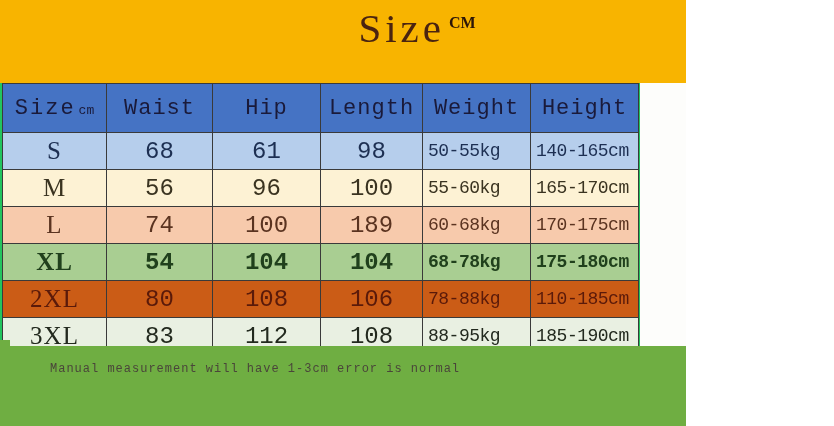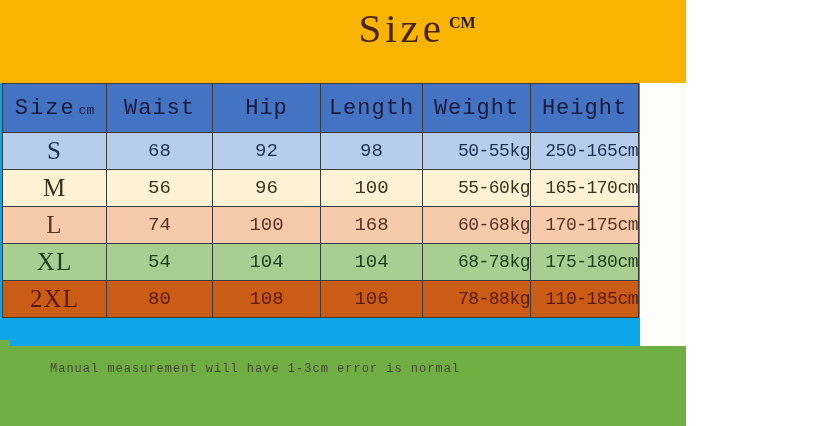--- a/index.html
+++ b/index.html
@@ -12,7 +12,7 @@
     width: 686px;
     height: 426px;
     overflow: hidden;
-    background: #0ea5e9;
+    background: #22c55e;
     font-family: "Liberation Serif", "DejaVu Serif", serif;
   }
 

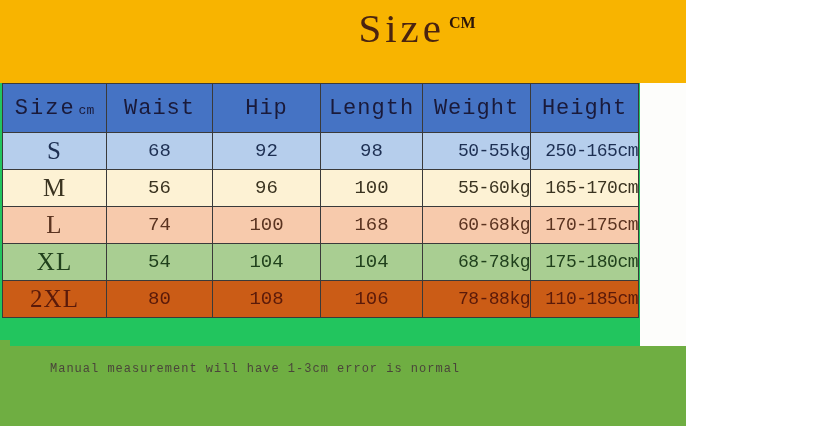--- a/index.html
+++ b/index.html
@@ -84,7 +84,7 @@
     height: 36px;
     text-align: center;
     vertical-align: middle;
-    font-size: 19px;
+    font-size: 24px;
     white-space: nowrap;
     overflow: hidden;
   }

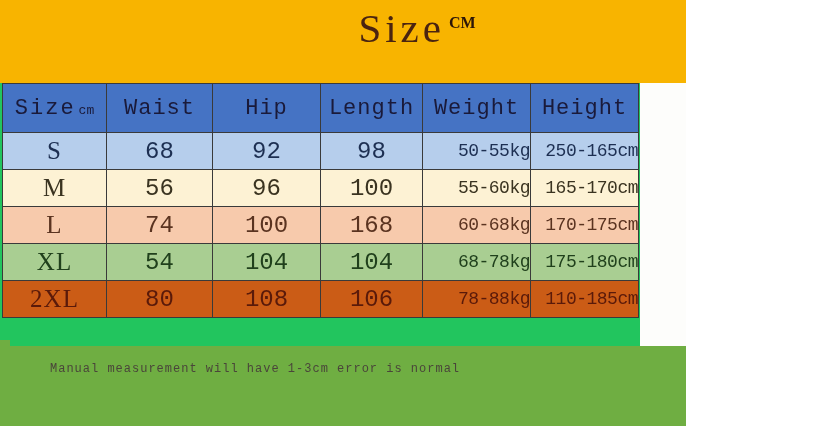--- a/index.html
+++ b/index.html
@@ -239,7 +239,7 @@
       <tr class="row-s">
         <td class="size-name">S</td>
         <td>68</td>
-        <td>92</td>
+        <td>61</td>
         <td>98</td>
         <td class="range-cell">50-55kg</td>
         <td class="range-cell">250-165cm</td>

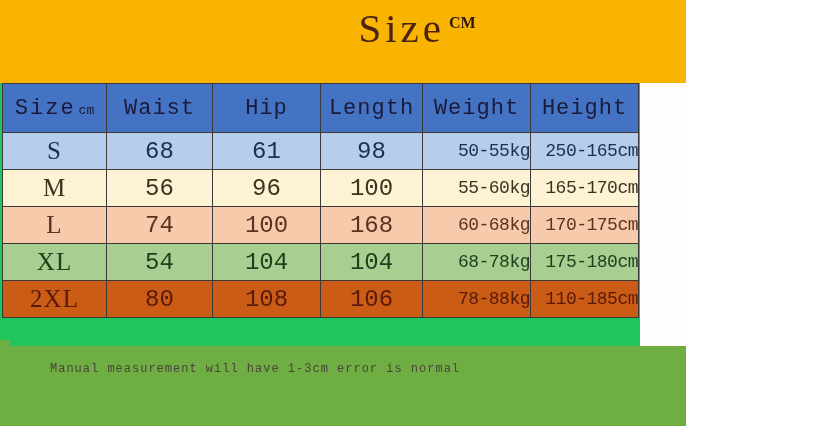--- a/index.html
+++ b/index.html
@@ -113,7 +113,7 @@
   }
   
   #size-table td.range-cell {
-    text-align: right;
+    text-align: left;
     padding-left: 5px;
     font-size: 18px;
     letter-spacing: -0.5px;

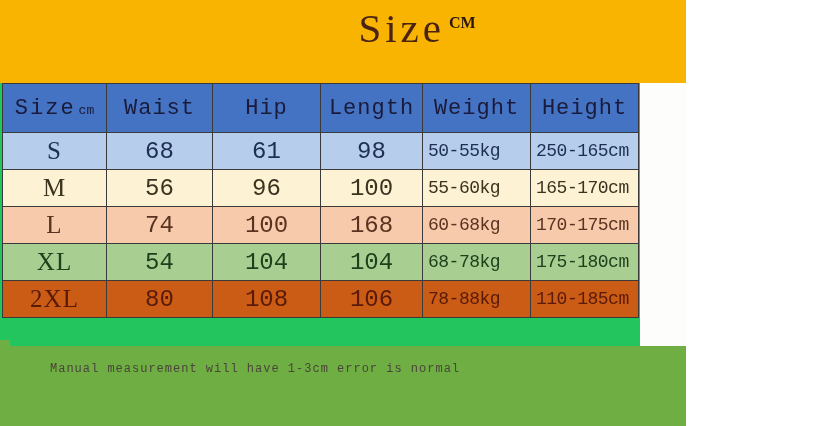--- a/index.html
+++ b/index.html
@@ -242,7 +242,7 @@
         <td>61</td>
         <td>98</td>
         <td class="range-cell">50-55kg</td>
-        <td class="range-cell">250-165cm</td>
+        <td class="range-cell">140-165cm</td>
       </tr>
       <tr class="row-m">
         <td class="size-name">M</td>

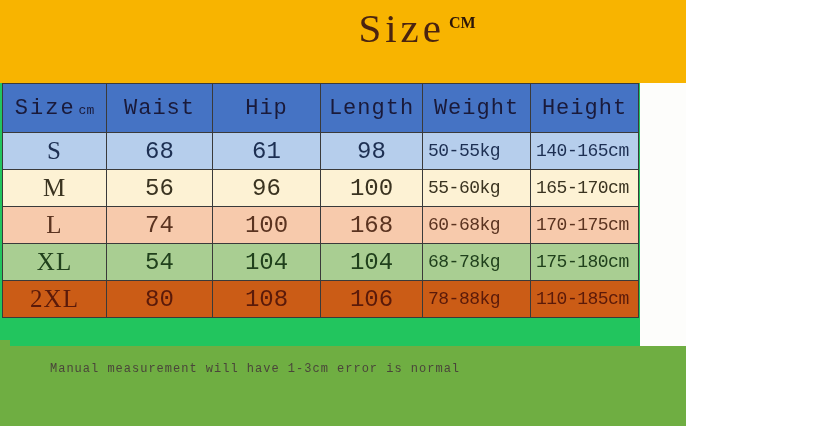--- a/index.html
+++ b/index.html
@@ -256,7 +256,7 @@
         <td class="size-name">L</td>
         <td>74</td>
         <td>100</td>
-        <td>168</td>
+        <td>189</td>
         <td class="range-cell">60-68kg</td>
         <td class="range-cell">170-175cm</td>
       </tr>

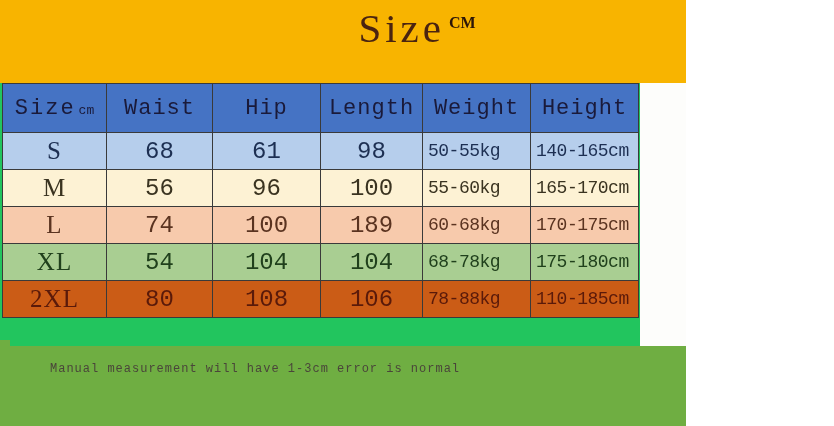--- a/index.html
+++ b/index.html
@@ -123,7 +123,7 @@
   tr.row-s  td { background: #B6CEEC; color: #1d2f52; }
   tr.row-m  td { background: #FDF2D4; color: #3a3320; }
   tr.row-l  td { background: #F7CAAC; color: #5a3320; }
-  tr.row-xl td { background: #A9CE92; color: #20401c; }
+  tr.row-xl td { background: #A9CE92; color: #20401c; font-weight: bold; }
   tr.row-2xl td { background: #CB5C16; color: #5a1a0a; margin-top: 38px; }
   tr.row-3xl td { background: #E9F0E2; color: #22291e; }
 

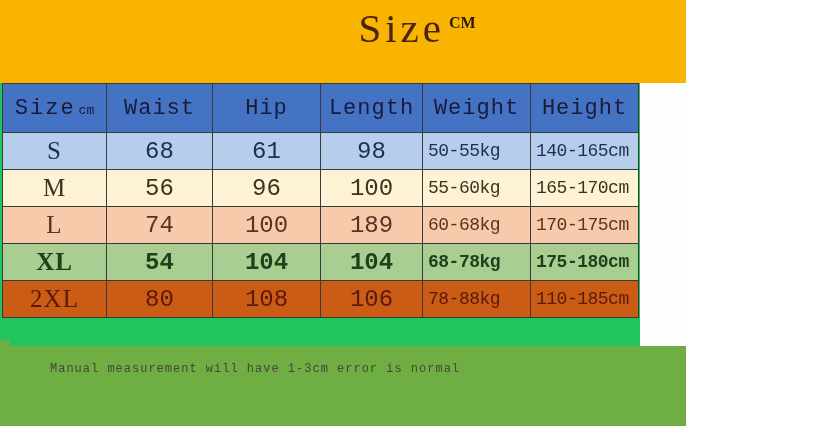--- a/index.html
+++ b/index.html
@@ -276,6 +276,14 @@
         <td class="range-cell">78-88kg</td>
         <td class="range-cell">110-185cm</td>
       </tr>
+      <tr class="row-3xl">
+        <td class="size-name">3XL</td>
+        <td>83</td>
+        <td>112</td>
+        <td>108</td>
+        <td class="range-cell">88-95kg</td>
+        <td class="range-cell">185-190cm</td>
+      </tr>
     </tbody>
   </table>
 

